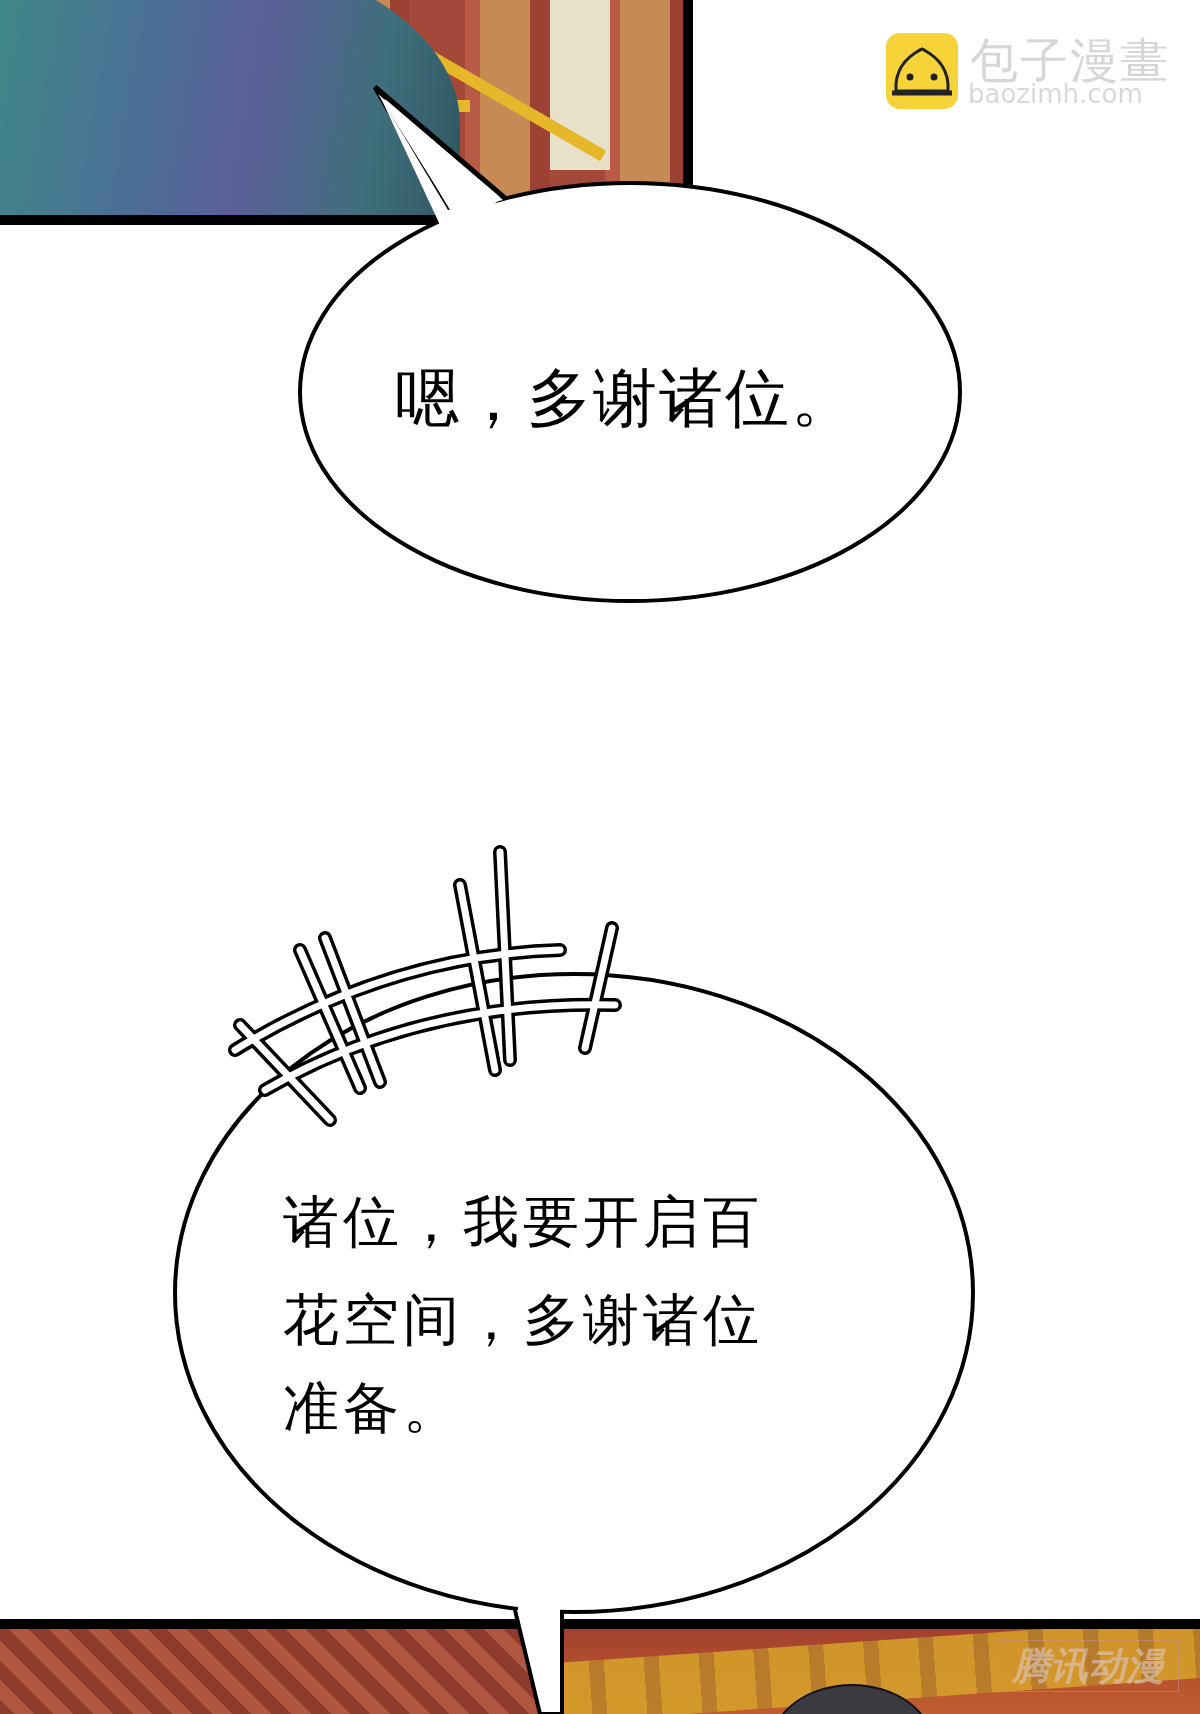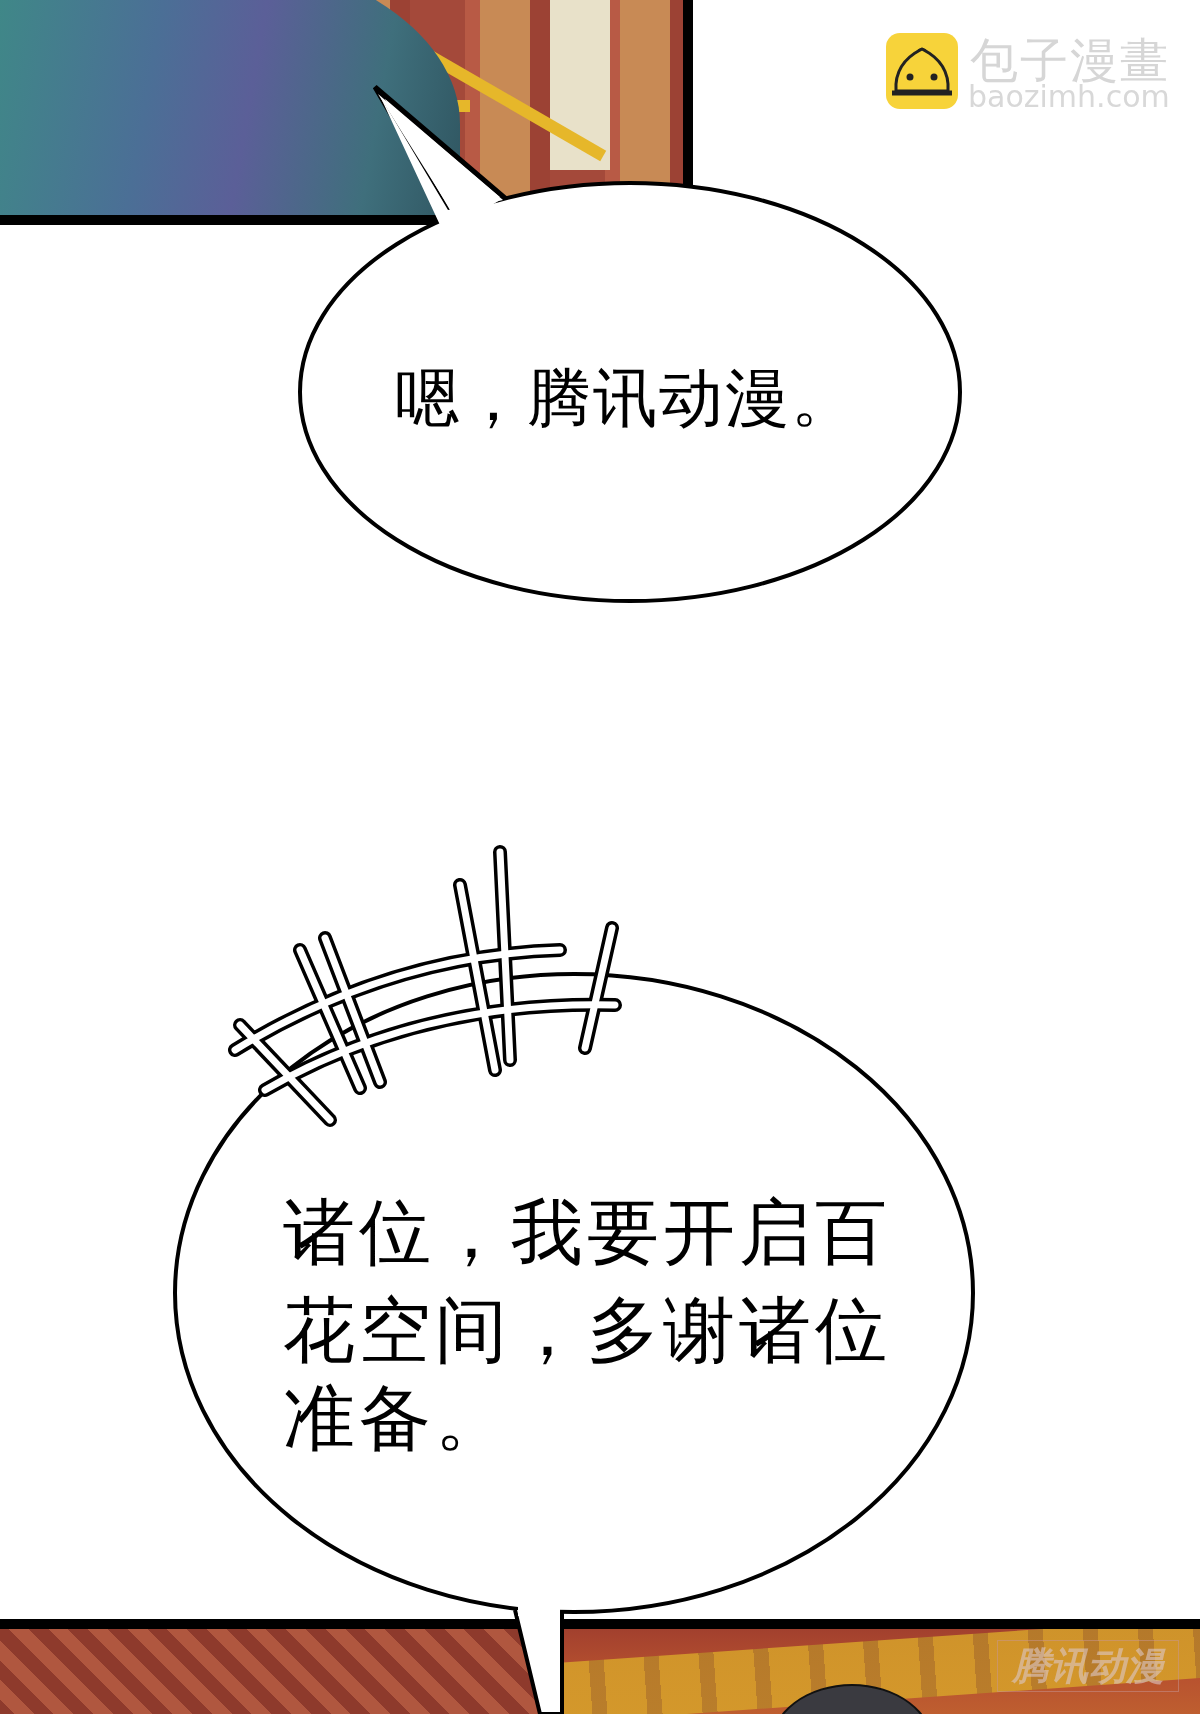--- a/index.html
+++ b/index.html
@@ -26,7 +26,7 @@
   #wm{left:886px;top:33px;width:296px;height:80px;}
   #wm-icon{position:absolute;left:0;top:0;width:72px;height:76px;background:#f7d33a;border-radius:14px;}
   #wm-title{position:absolute;left:84px;top:-4px;font-size:48px;color:#d6d6d6;letter-spacing:2px;}
-  #wm-url{position:absolute;left:82px;top:46px;font-size:30px;color:#d8d8d8;}
+  #wm-url{position:absolute;left:82px;top:46px;font-size:26px;color:#d8d8d8;}
   #wm2{left:997px;top:1640px;width:180px;height:50px;border:1px solid rgba(200,150,150,.5);color:rgba(220,200,200,.6);font-size:38px;font-style:italic;font-weight:bold;text-align:center;line-height:50px;font-family:Liberation Serif, serif;}
 </style>
 </head>

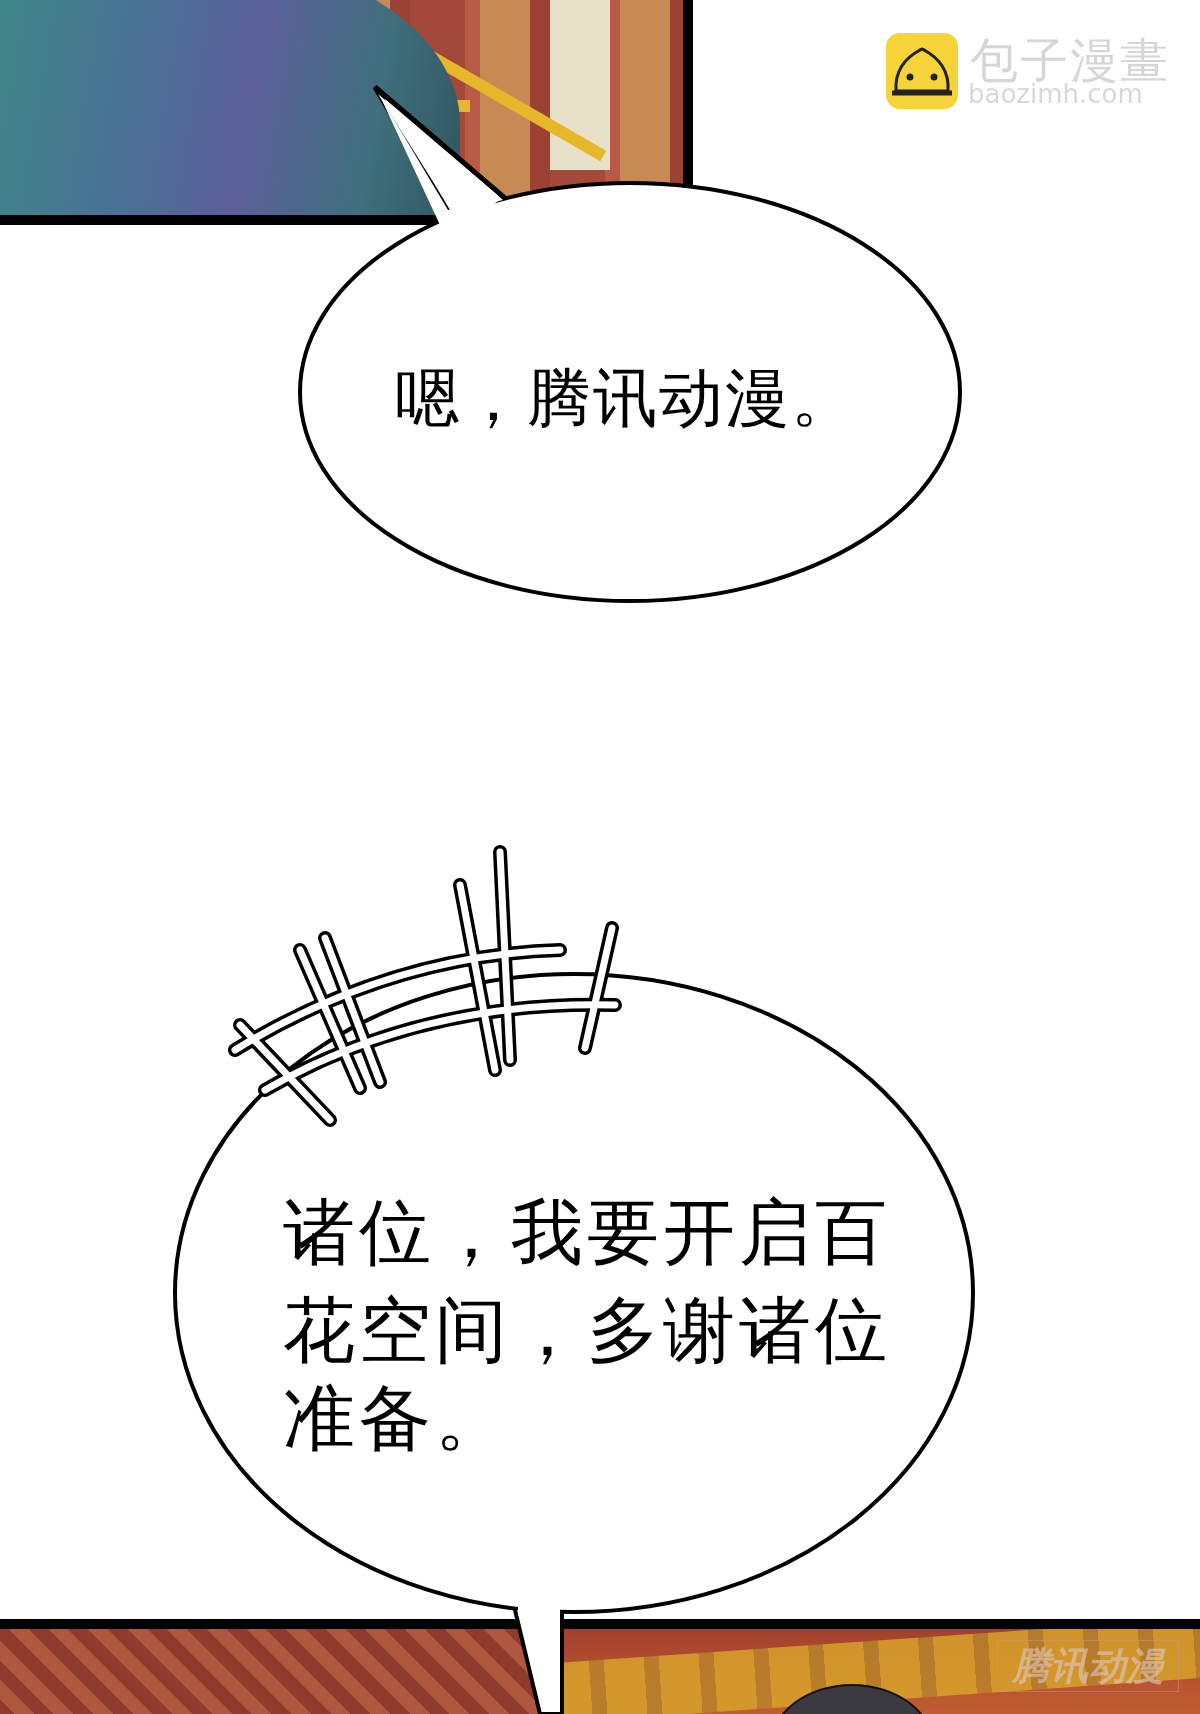--- a/index.html
+++ b/index.html
@@ -86,7 +86,7 @@
   </g>
 </svg>
 
-<div id="bubble1-text" class="txt">嗯，腾讯动漫。</div>
+<div id="bubble1-text" class="txt">嗯，多谢诸位。</div>
 <div class="txt b2line" style="top:1185px;">诸位，我要开启百</div>
 <div class="txt b2line" style="top:1283px;">花空间，多谢诸位</div>
 <div class="txt b2line" style="top:1335px;margin-top:36px;">准备。</div>

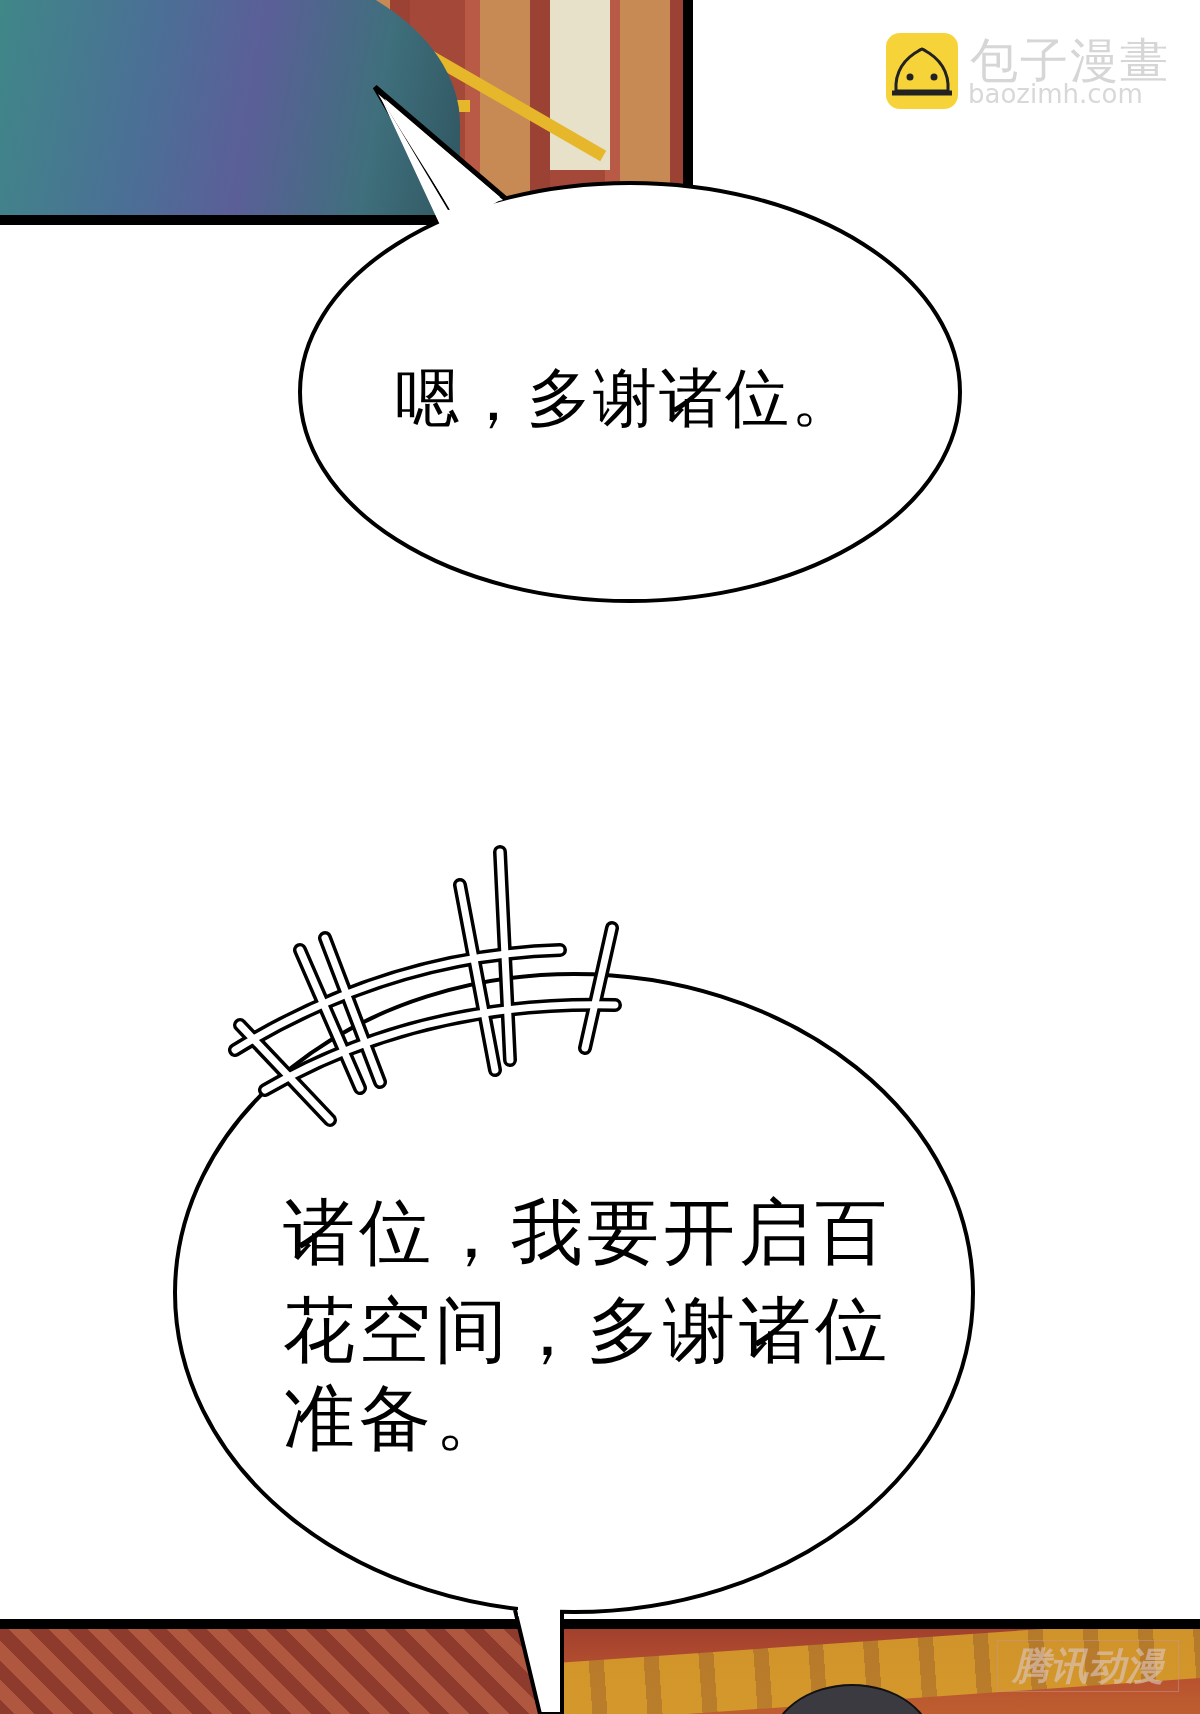--- a/index.html
+++ b/index.html
@@ -22,7 +22,7 @@
   svg{position:absolute;left:0;top:0;}
   .txt{position:absolute;color:#000;font-family:"DejaVu Sans",sans-serif;white-space:nowrap;}
   #bubble1-text{left:395px;top:355px;font-size:64px;letter-spacing:2px;}
-  .b2line{left:283px;font-size:72px;letter-spacing:4px;}
+  .b2line{left:283px;font-size:56px;letter-spacing:4px;}
   #wm{left:886px;top:33px;width:296px;height:80px;}
   #wm-icon{position:absolute;left:0;top:0;width:72px;height:76px;background:#f7d33a;border-radius:14px;}
   #wm-title{position:absolute;left:84px;top:-4px;font-size:48px;color:#d6d6d6;letter-spacing:2px;}

